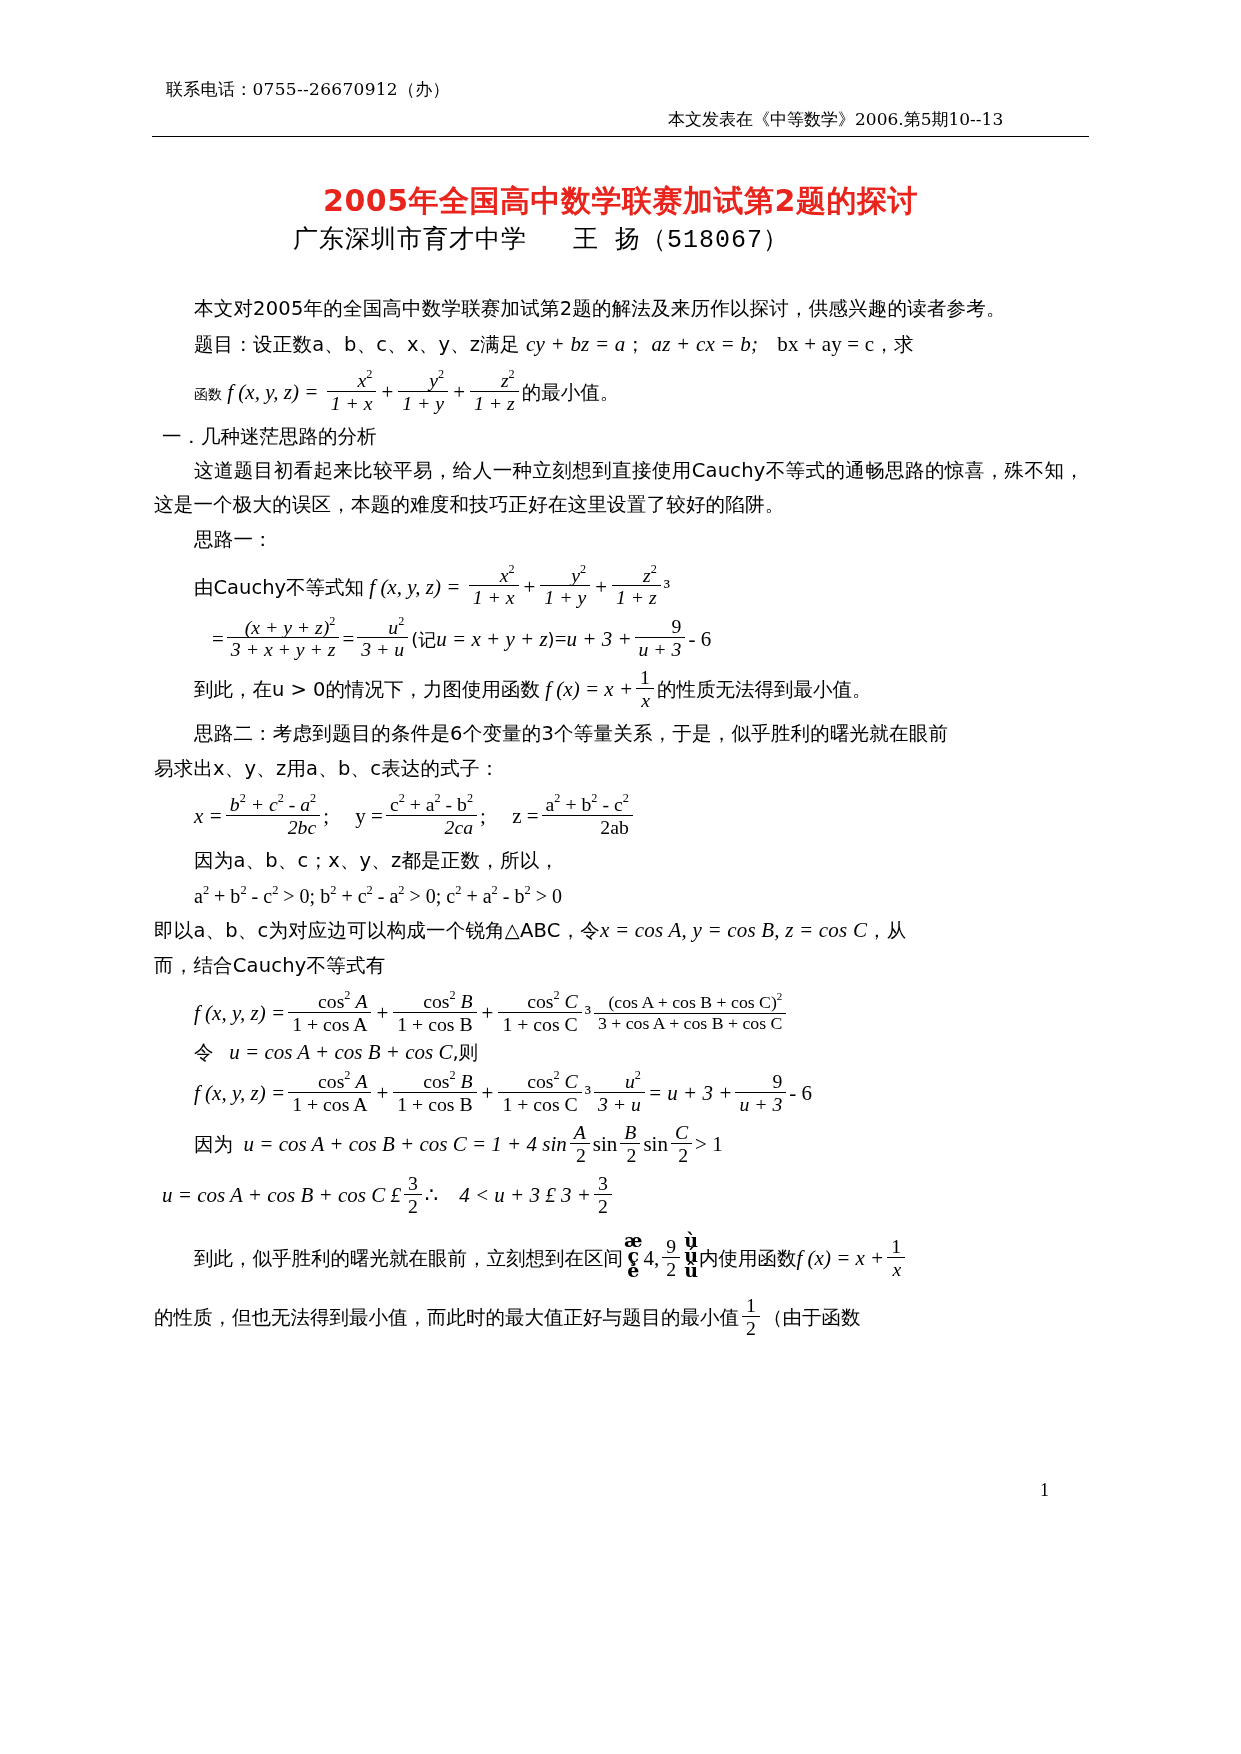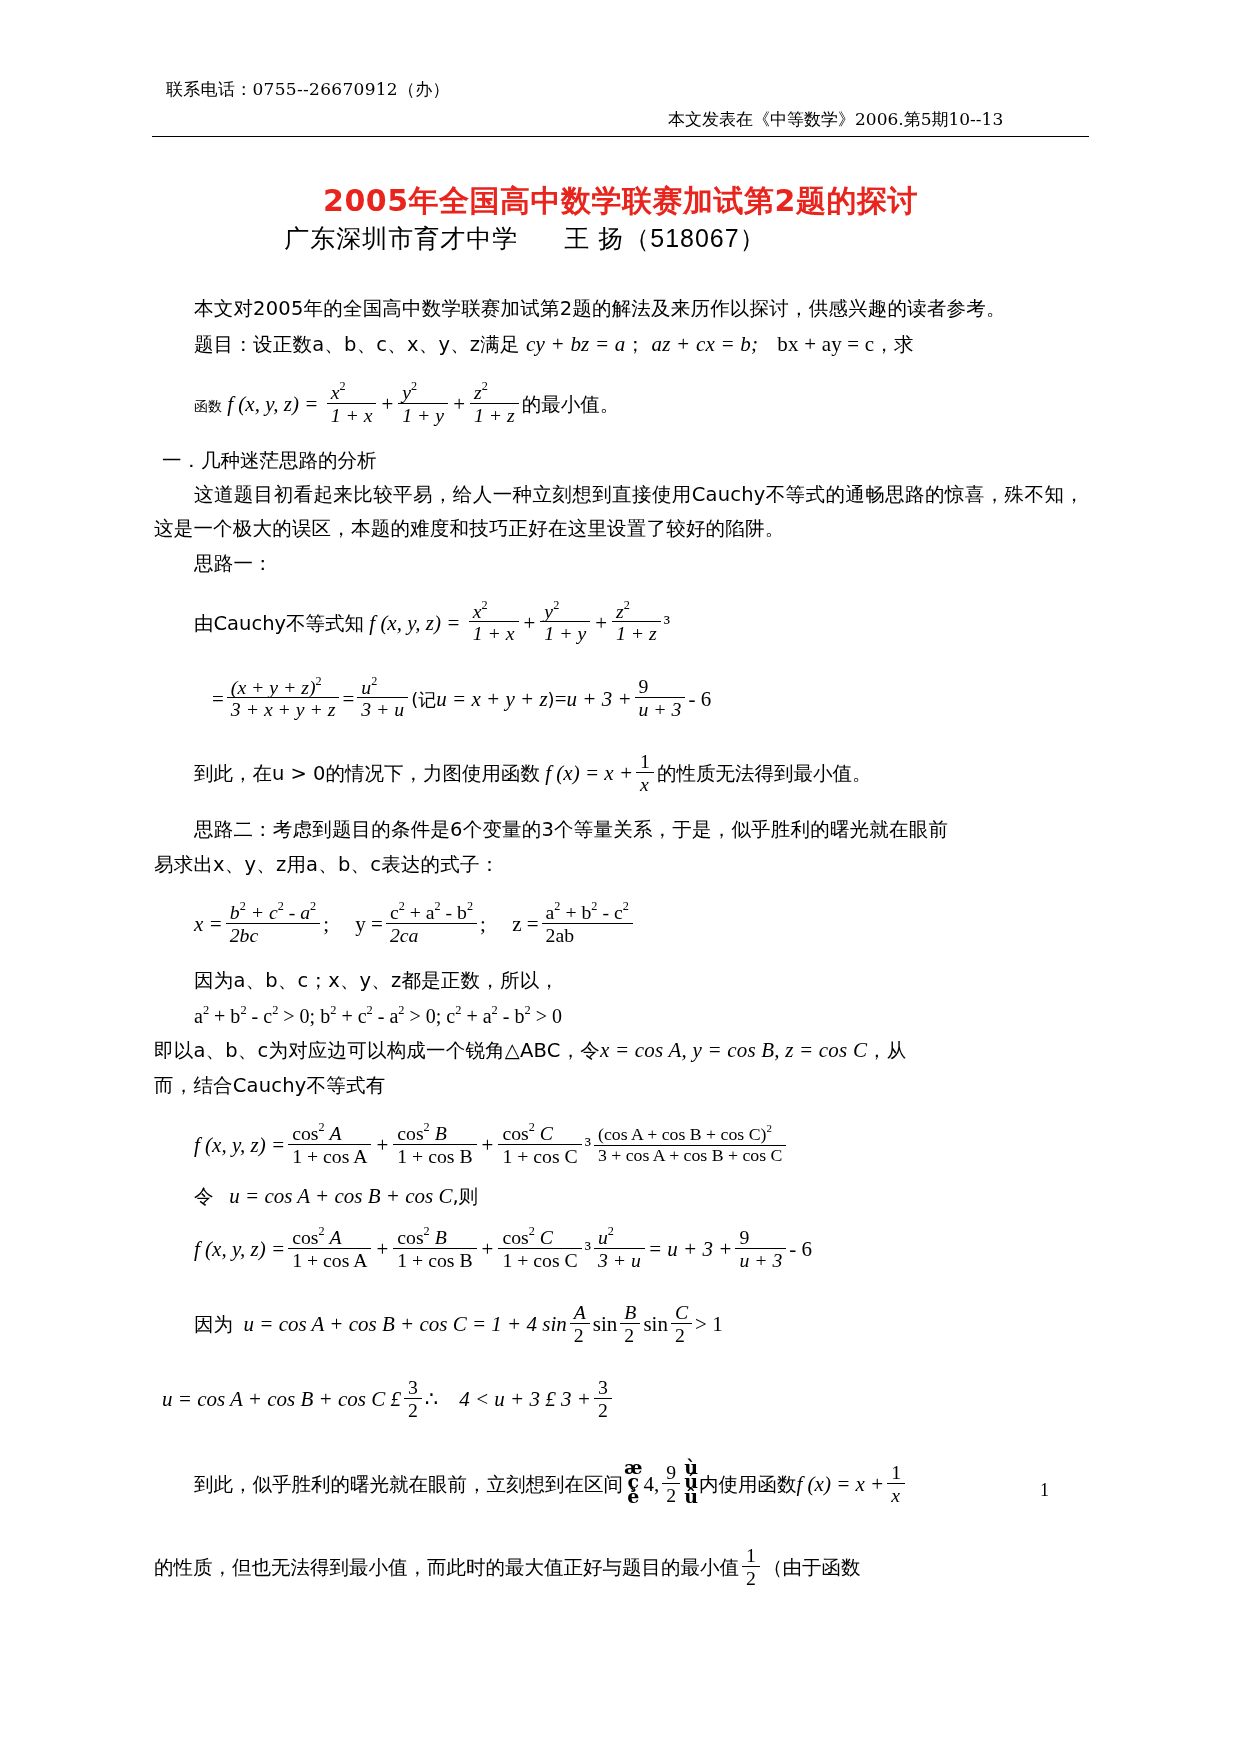--- a/index.html
+++ b/index.html
@@ -58,10 +58,10 @@
   }
   .authorline {
     position: absolute;
-    left: 0; top: 222px;
+    left: 16px; top: 222px;
     width: 1050px;
     text-align: center;
-    font-family: Liberation Sans, sans-serif;
+    font-family: Liberation Mono, monospace;
     font-size: 25px;
     letter-spacing: 1px;
   }

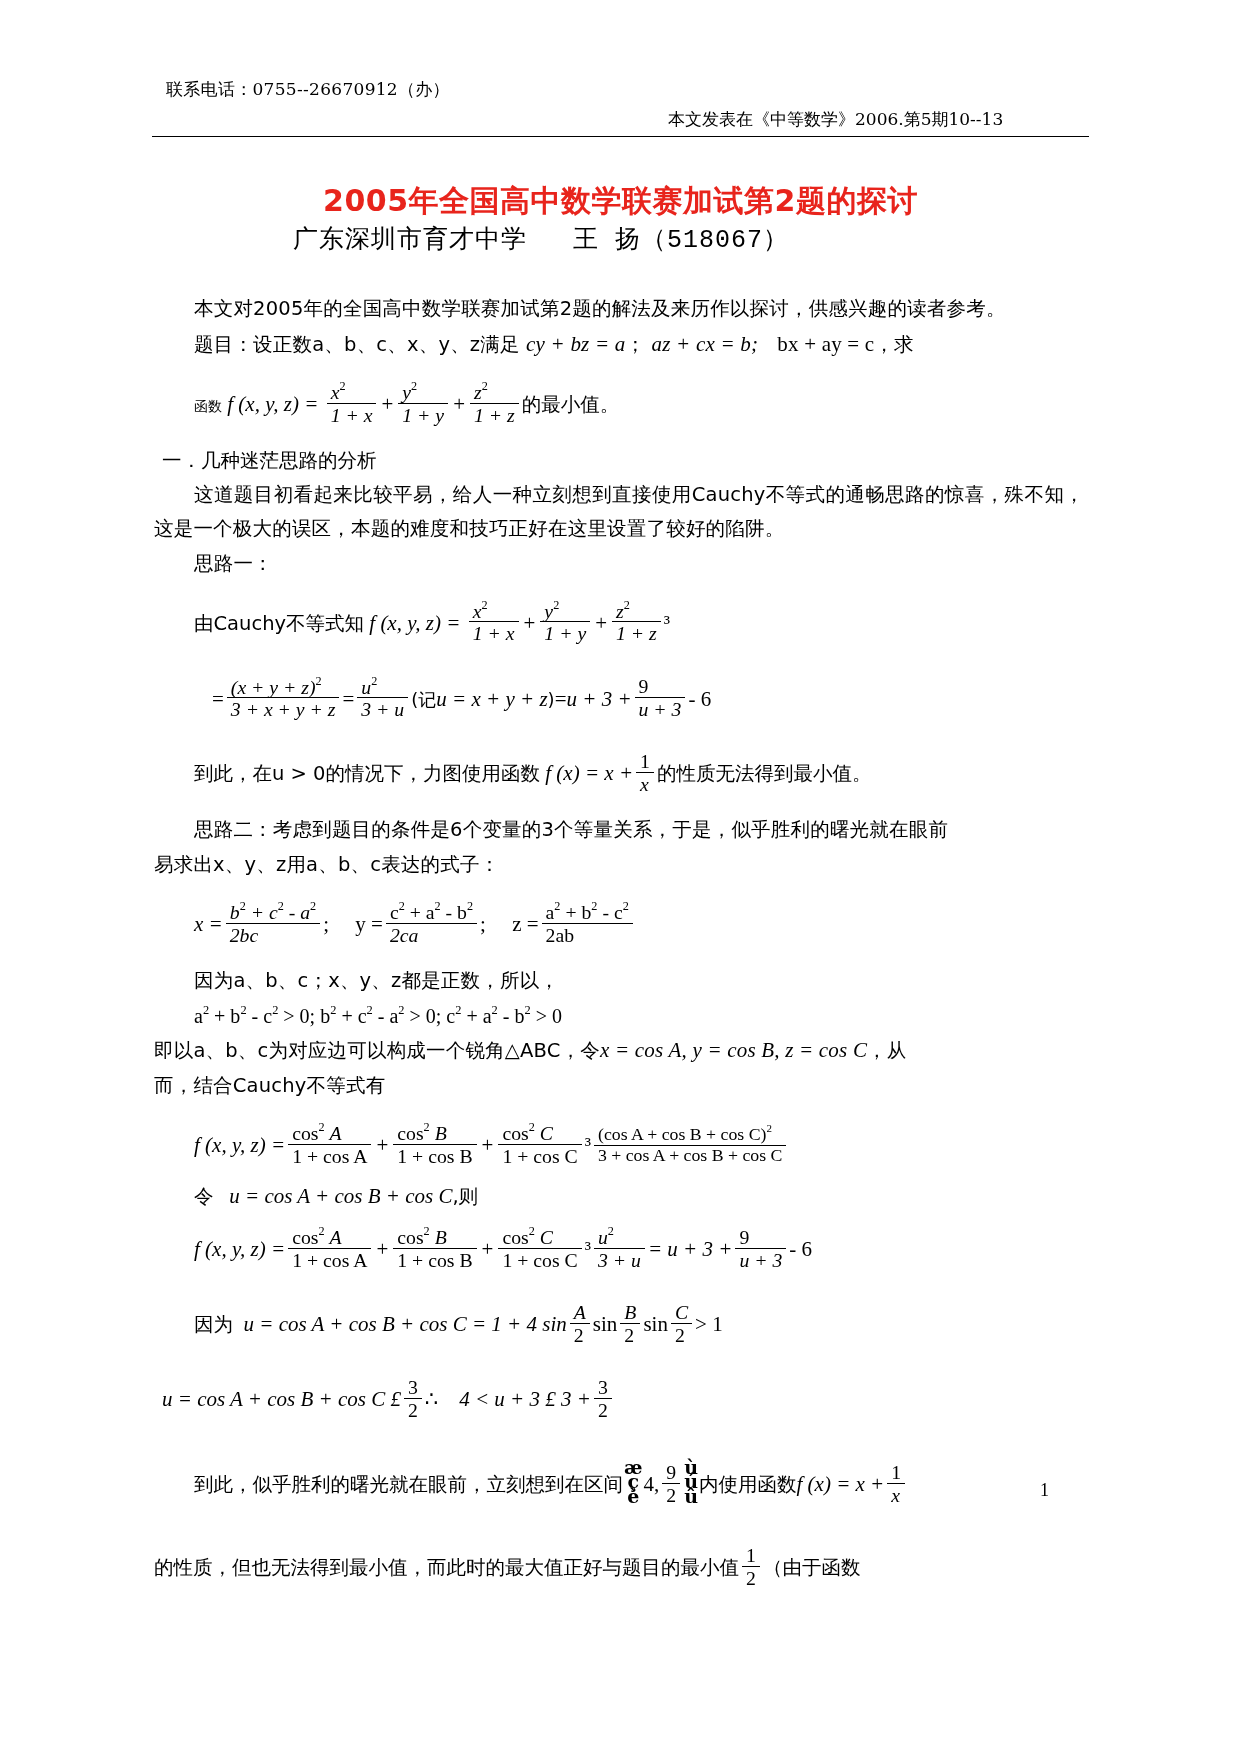--- a/index.html
+++ b/index.html
@@ -106,8 +106,8 @@
   .frac {
     display: inline-block;
     vertical-align: -0.52em;
-    text-align: left;
-    margin: 12px 3px;
+    text-align: right;
+    margin: 0 3px;
     line-height: 1.12;
   }
   .frac > .num { display:block; padding: 0 4px; font-size: 0.94em; }

